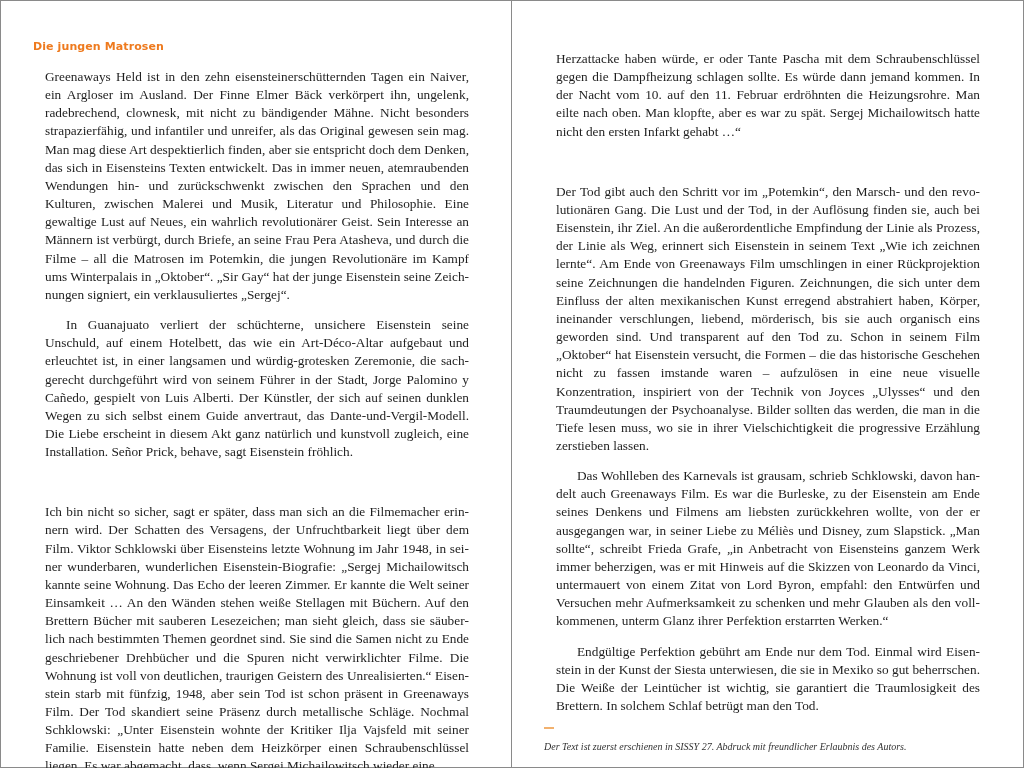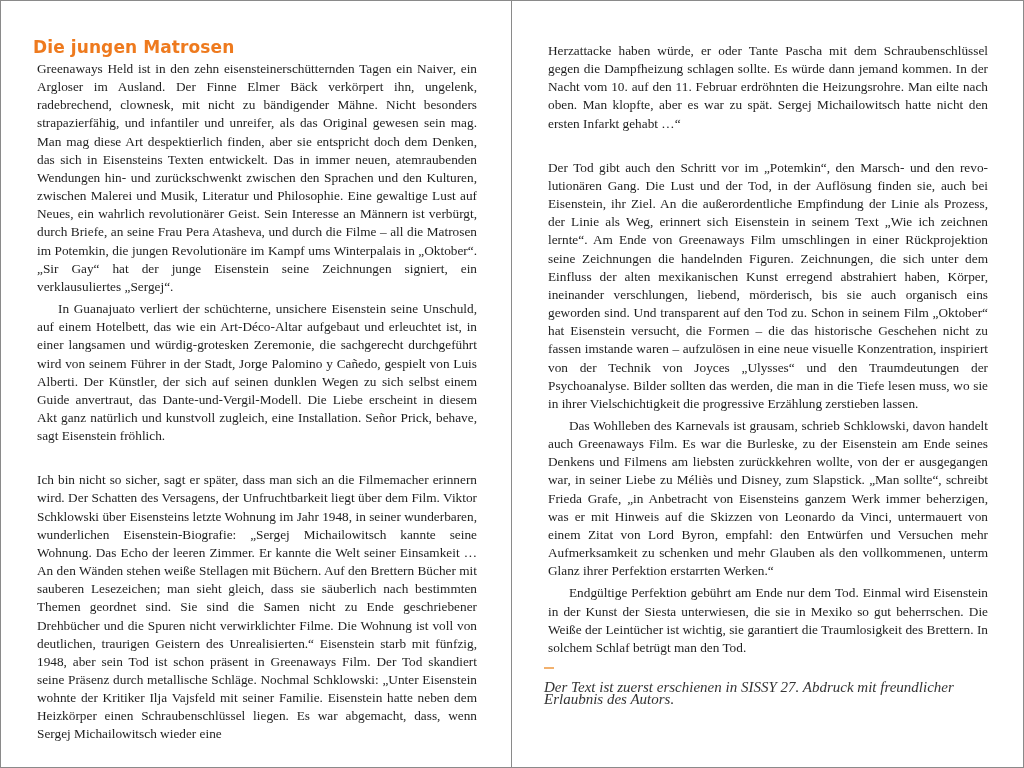--- a/index.html
+++ b/index.html
@@ -23,7 +23,7 @@
   .page.right { left:544px; top:38px; }
   .heading {
     font-family:"DejaVu Sans", "Liberation Sans", sans-serif;
-    font-size:17px; color:#ee7a1e; line-height:18px; margin:0;
+    font-size:11px; color:#ee7a1e; line-height:18px; margin:0;
     letter-spacing:0.1px;
   }
   p { margin:4px; text-align:justify; hyphens:manual; }

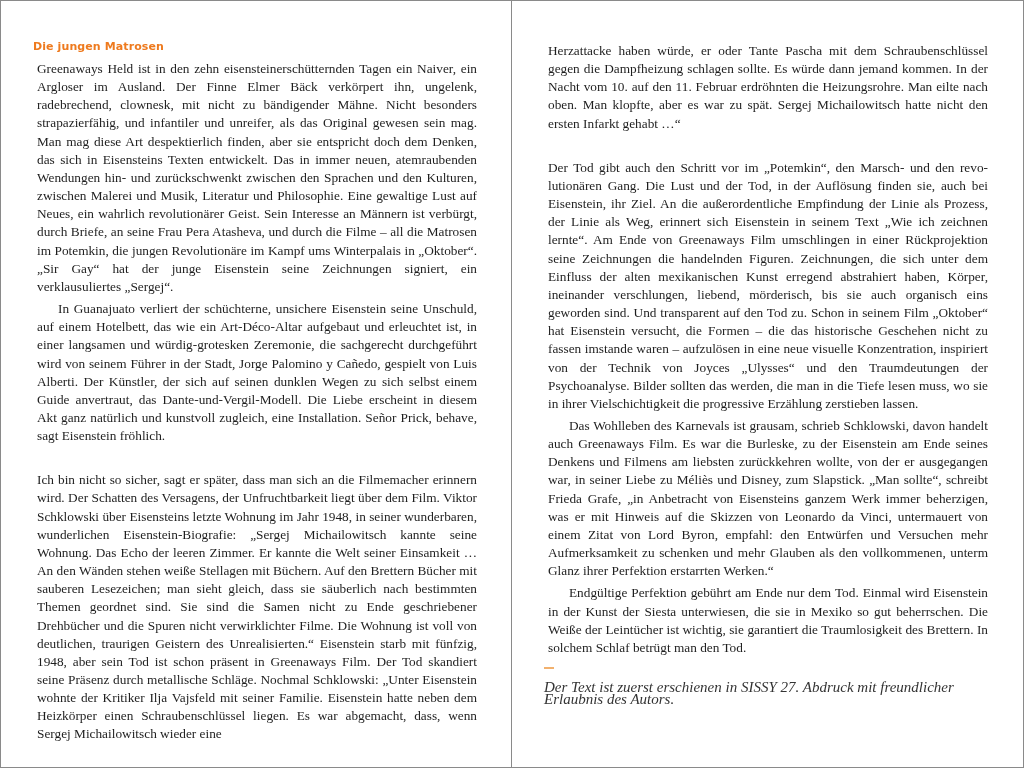--- a/index.html
+++ b/index.html
@@ -26,7 +26,7 @@
     font-size:11px; color:#ee7a1e; line-height:18px; margin:0;
     letter-spacing:0.1px;
   }
-  p { margin:4px; text-align:justify; hyphens:manual; }
+  p { margin:12px; text-align:justify; hyphens:manual; }
   p.indent { text-indent:21px; }
   .gap { height:18px; }
   .orange-rule {

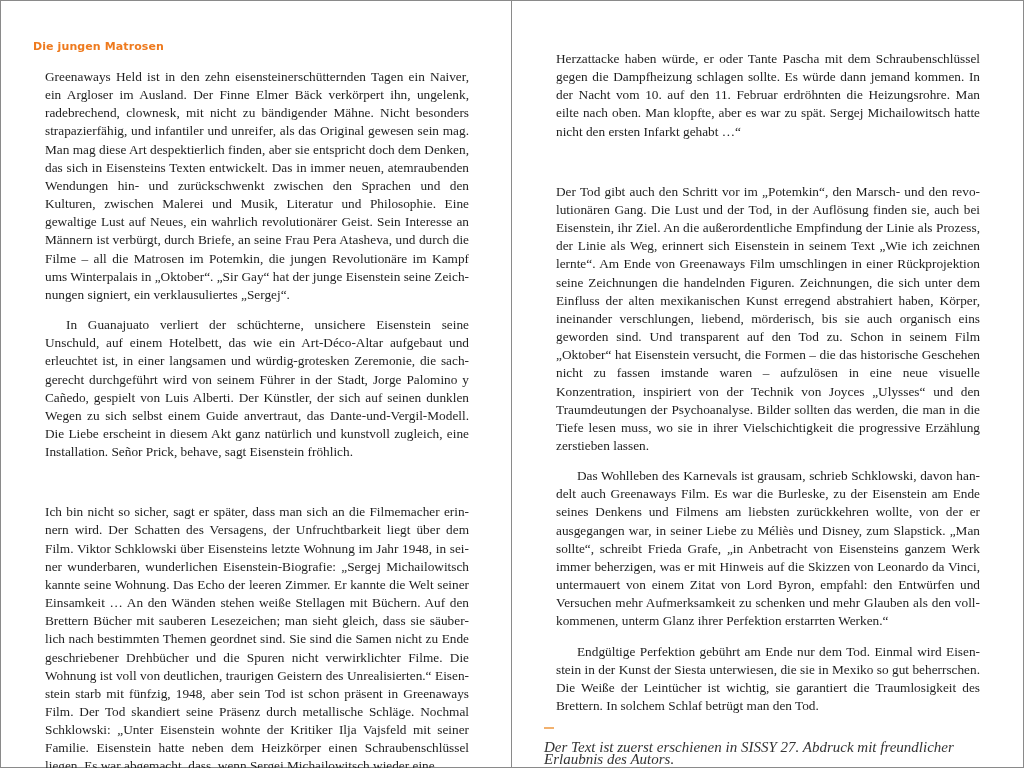--- a/index.html
+++ b/index.html
@@ -34,7 +34,7 @@
   }
   .footnote {
     font-family:"Liberation Serif", "DejaVu Serif", serif;
-    font-style:italic; font-size:15px; line-height:12px; color:#333;
+    font-style:italic; font-size:10px; line-height:12px; color:#333;
   }
 </style>
 </head>

